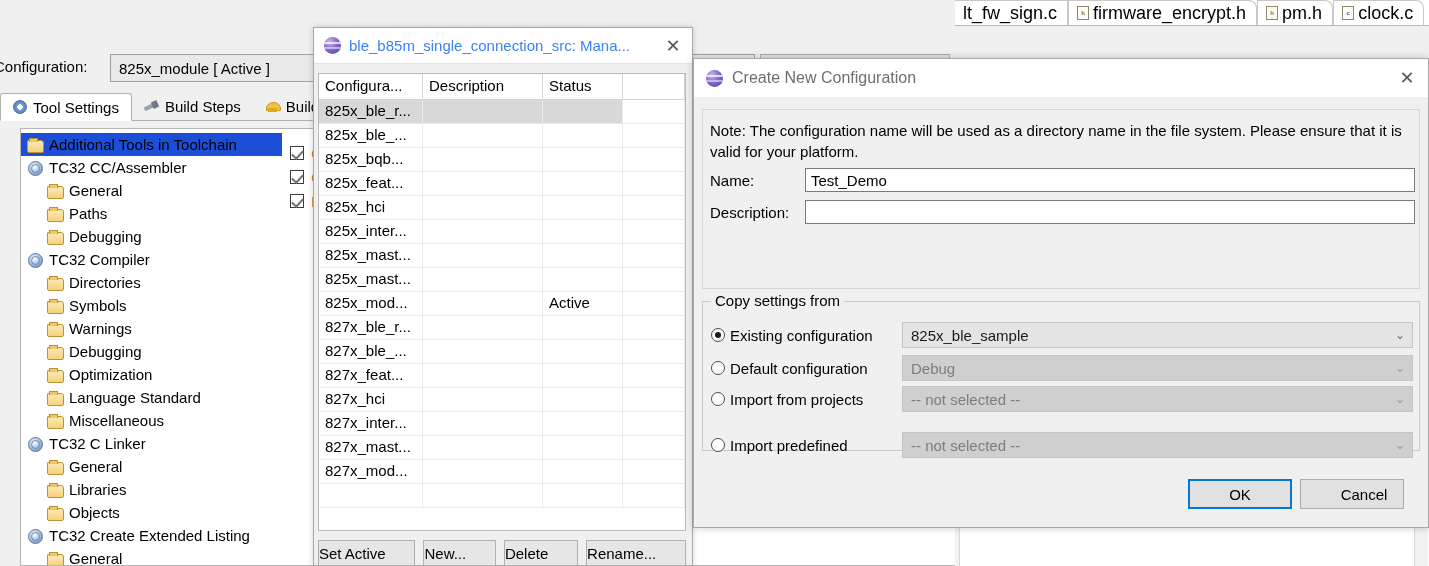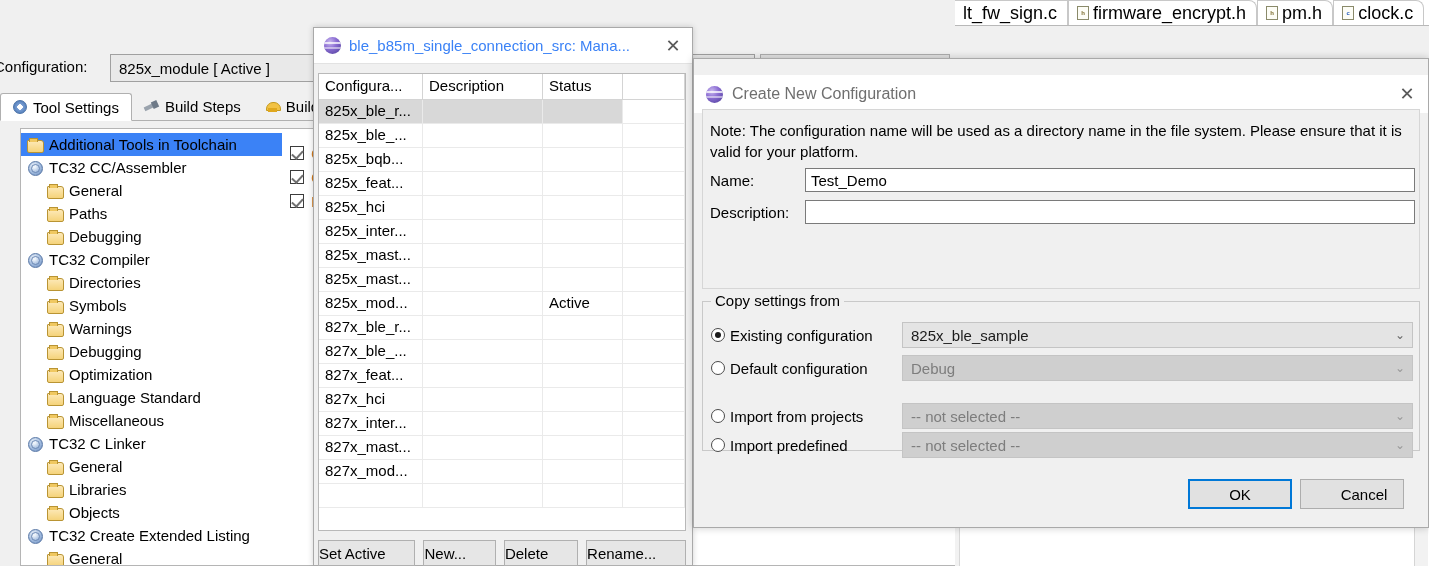--- a/index.html
+++ b/index.html
@@ -174,7 +174,7 @@
     background:#f0f0f0; border:1px solid #a9a9a9;
     box-shadow: 0 0 8px rgba(0,0,0,0.2);
   }
-  .cc-title { height:38px; background:#ffffff; display:flex; align-items:center; padding:0 8px 0 12px; gap:9px;margin-top:16px; }
+  .cc-title { height:38px; background:#ffffff; display:flex; align-items:center; padding:0 8px 0 12px; gap:9px; }
   .cc-title-text { color:#6f6f6f; font-size:16px; flex:1 1 auto; }
   .cc-body { position:absolute; left:8px; top:50px; width:718px; height:180px; background:#f0f0f0; border:1px solid #d6d6d6;}
   .cc-note { position:absolute; left:7px; top:10px; width:700px; font-size:15px; line-height:21px; }

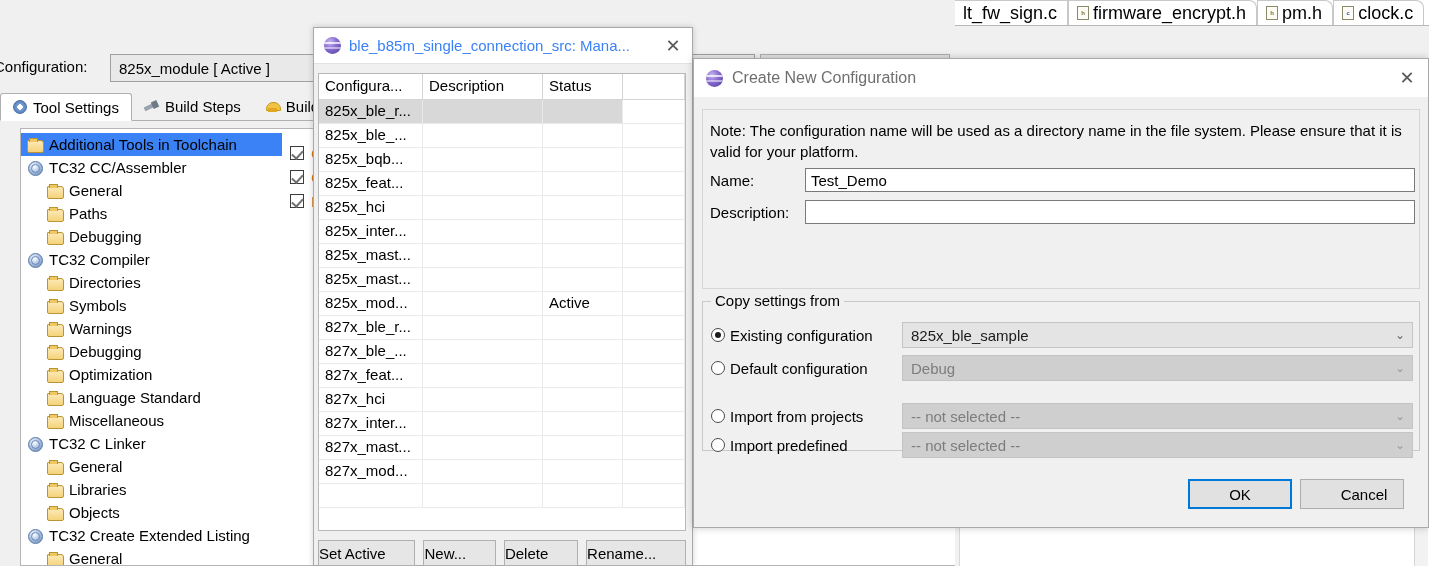--- a/index.html
+++ b/index.html
@@ -91,7 +91,7 @@
   }
   .trow { height:23px; display:flex; align-items:center; gap:6px; padding-left:6px; font-size:15px; white-space:nowrap; }
   .trow.indent { padding-left:26px; }
-  .trow.sel { background:#3b82f6; }
+  .trow.sel { background:#1d4ed8; }
   .ico-folder { width:16px;height:14px;position:relative;flex:0 0 auto; }
   .ico-folder::before{content:"";position:absolute;left:0;top:2px;width:15px;height:11px;
     background:linear-gradient(#fde9b8,#f5d37a); border:1px solid #b99433; border-radius:1px 3px 2px 2px;}

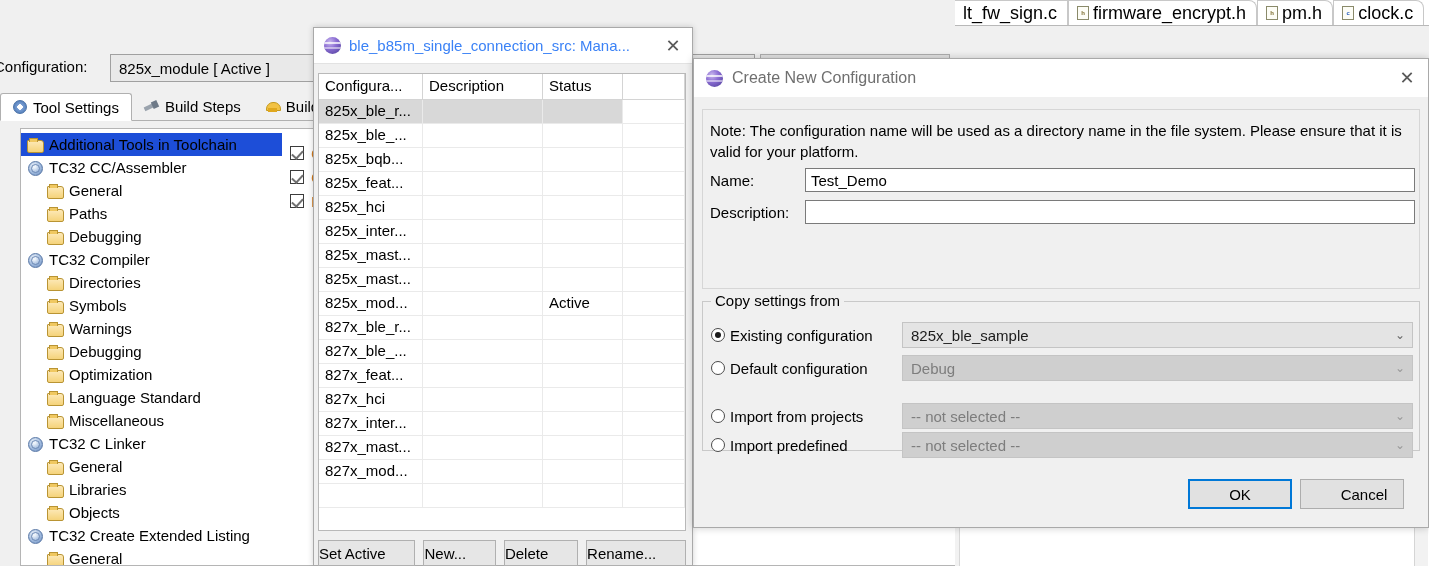--- a/index.html
+++ b/index.html
@@ -556,7 +556,7 @@
         </span>
       </div>
 
-      <div class="radio-row" style="top:101px;">
+      <div class="radio-row" style="top:84px;">
         <span class="radio"></span>
         <span class="radio-lbl">Import from projects</span>
         <span class="combo disabled">

